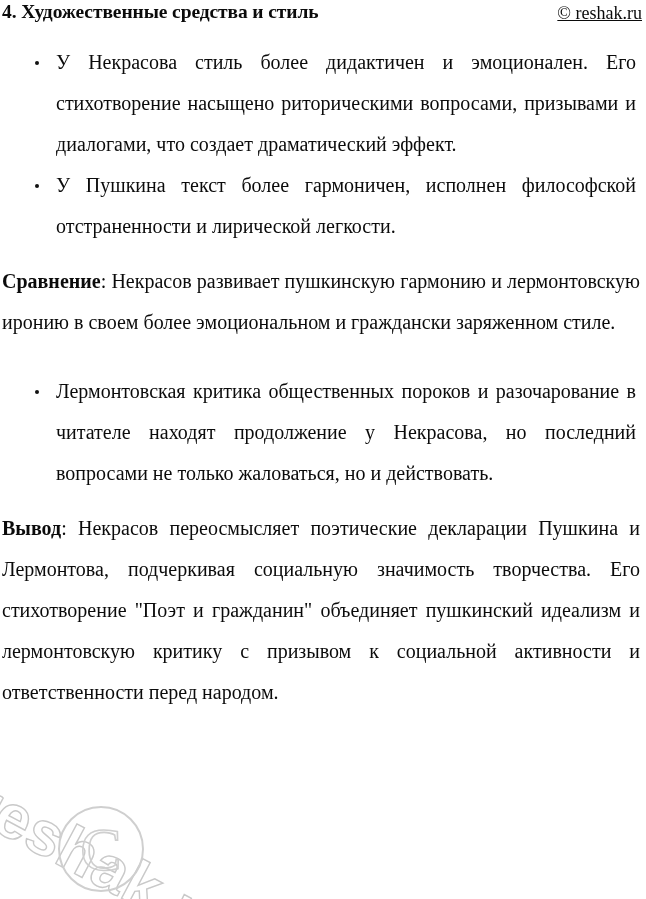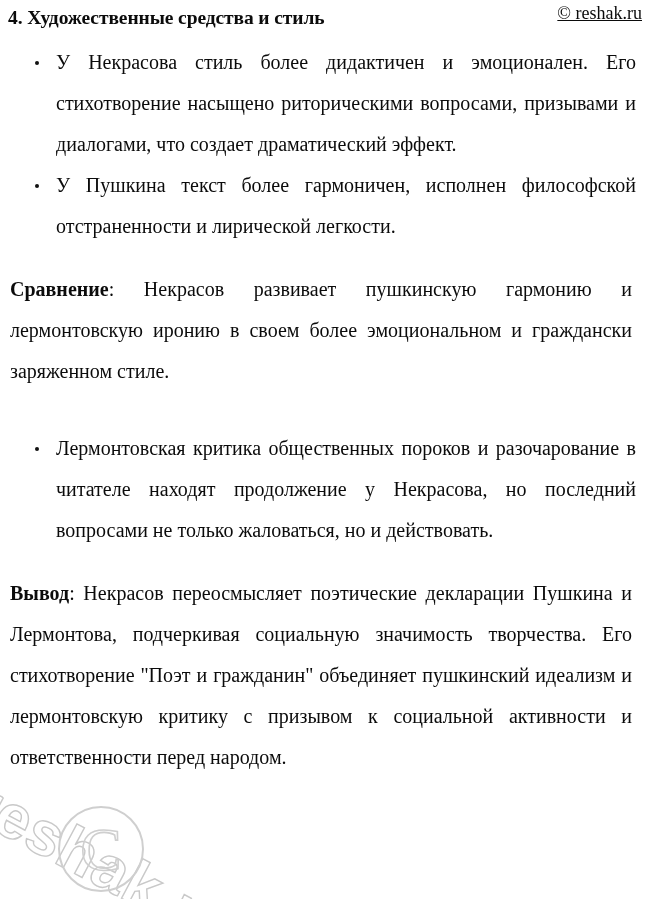--- a/index.html
+++ b/index.html
@@ -89,7 +89,7 @@
     font-size: 19.5px;
     font-weight: 700;
     line-height: 24px;
-    margin: 6px;
+    margin: 0;
     padding: 0;
     letter-spacing: -0.1px;
   }

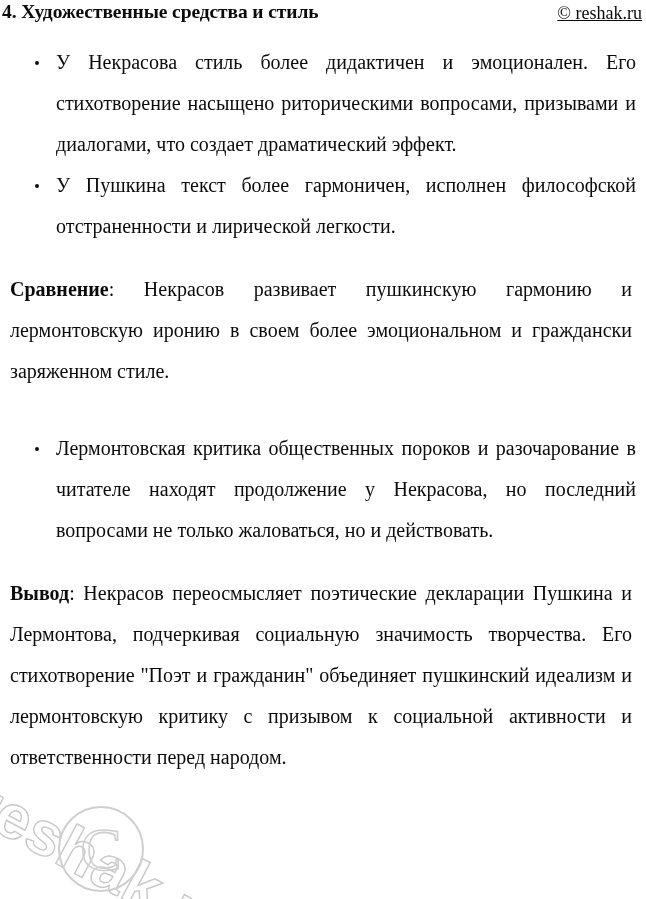--- a/index.html
+++ b/index.html
@@ -136,7 +136,7 @@
   }
 
   p.body-para {
-    margin: 8px;
+    margin: 0;
     text-align: justify;
     text-justify: inter-word;
     font-size: 20px;

